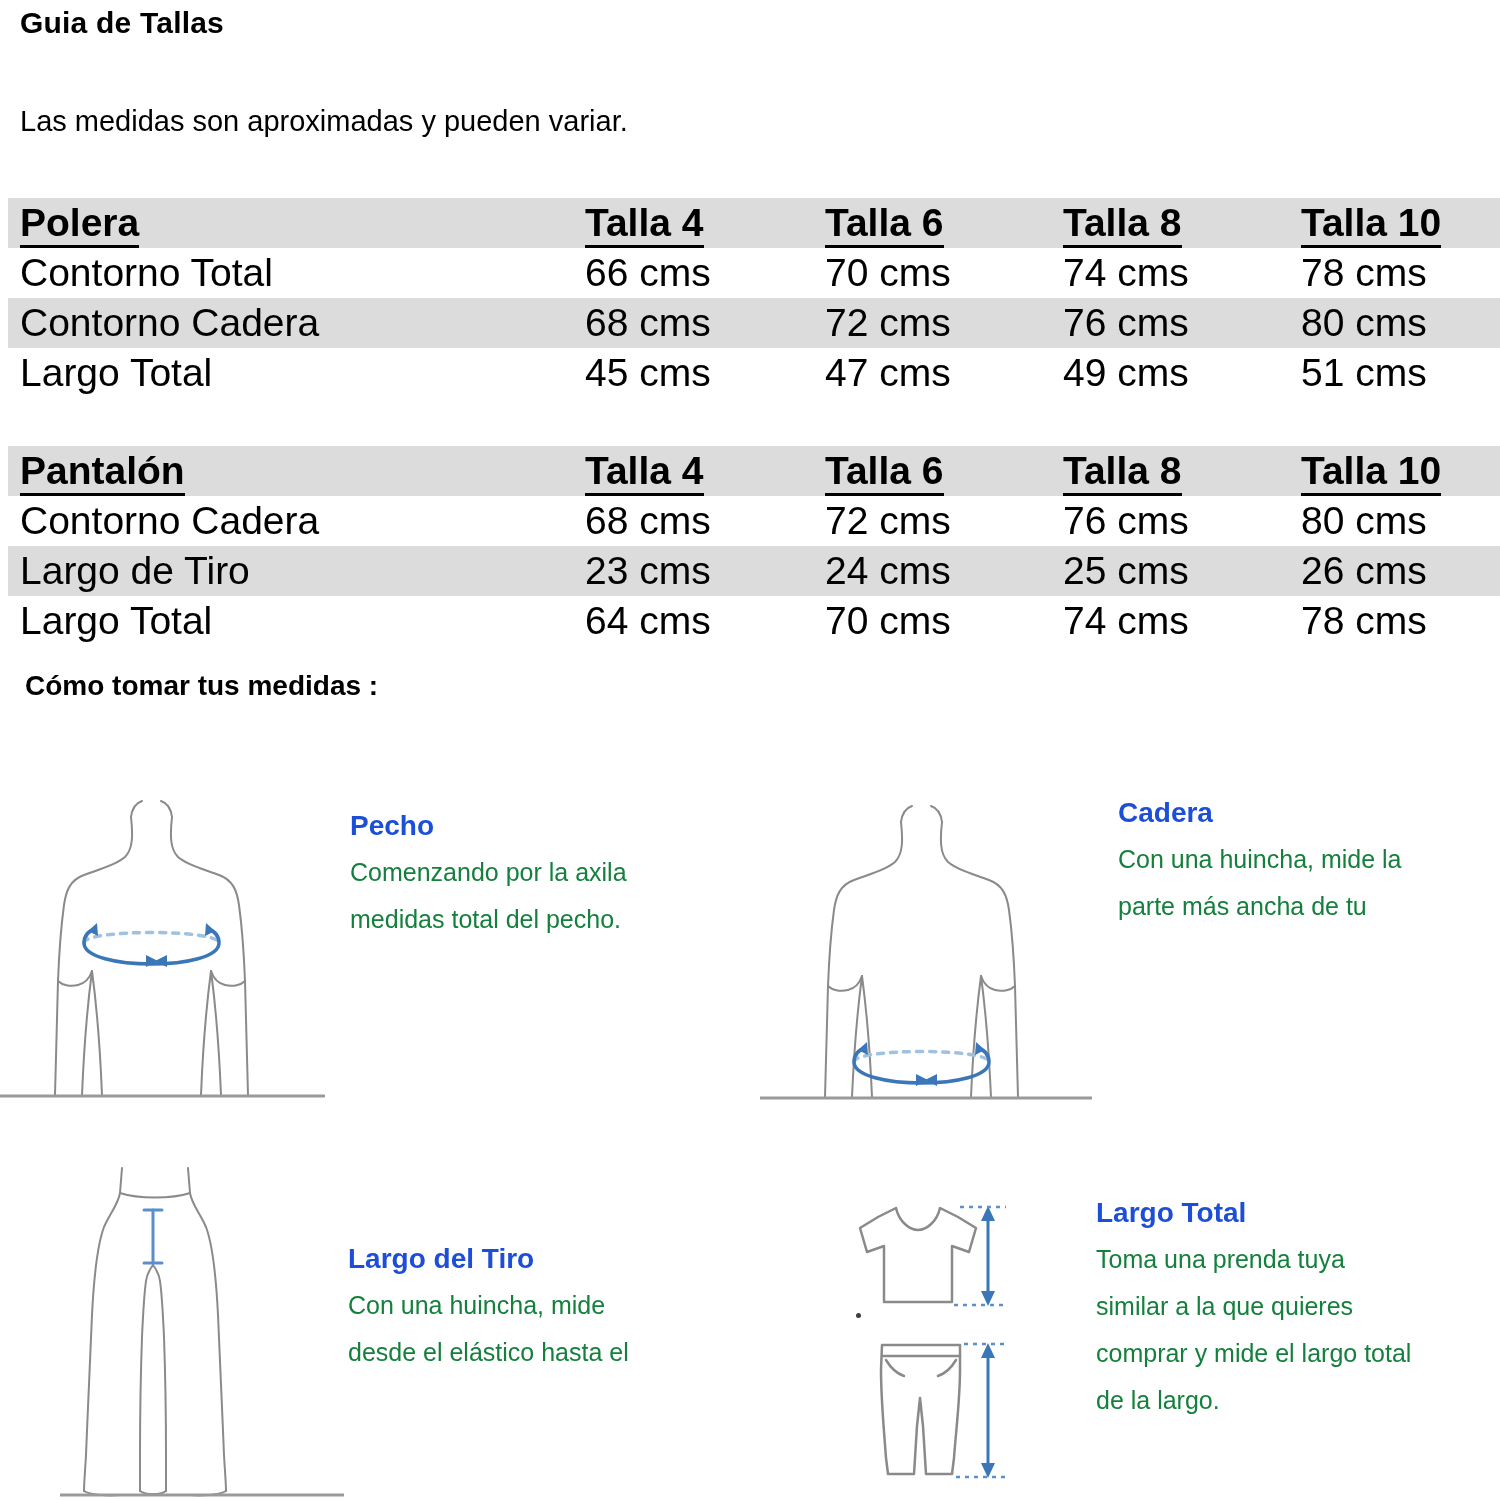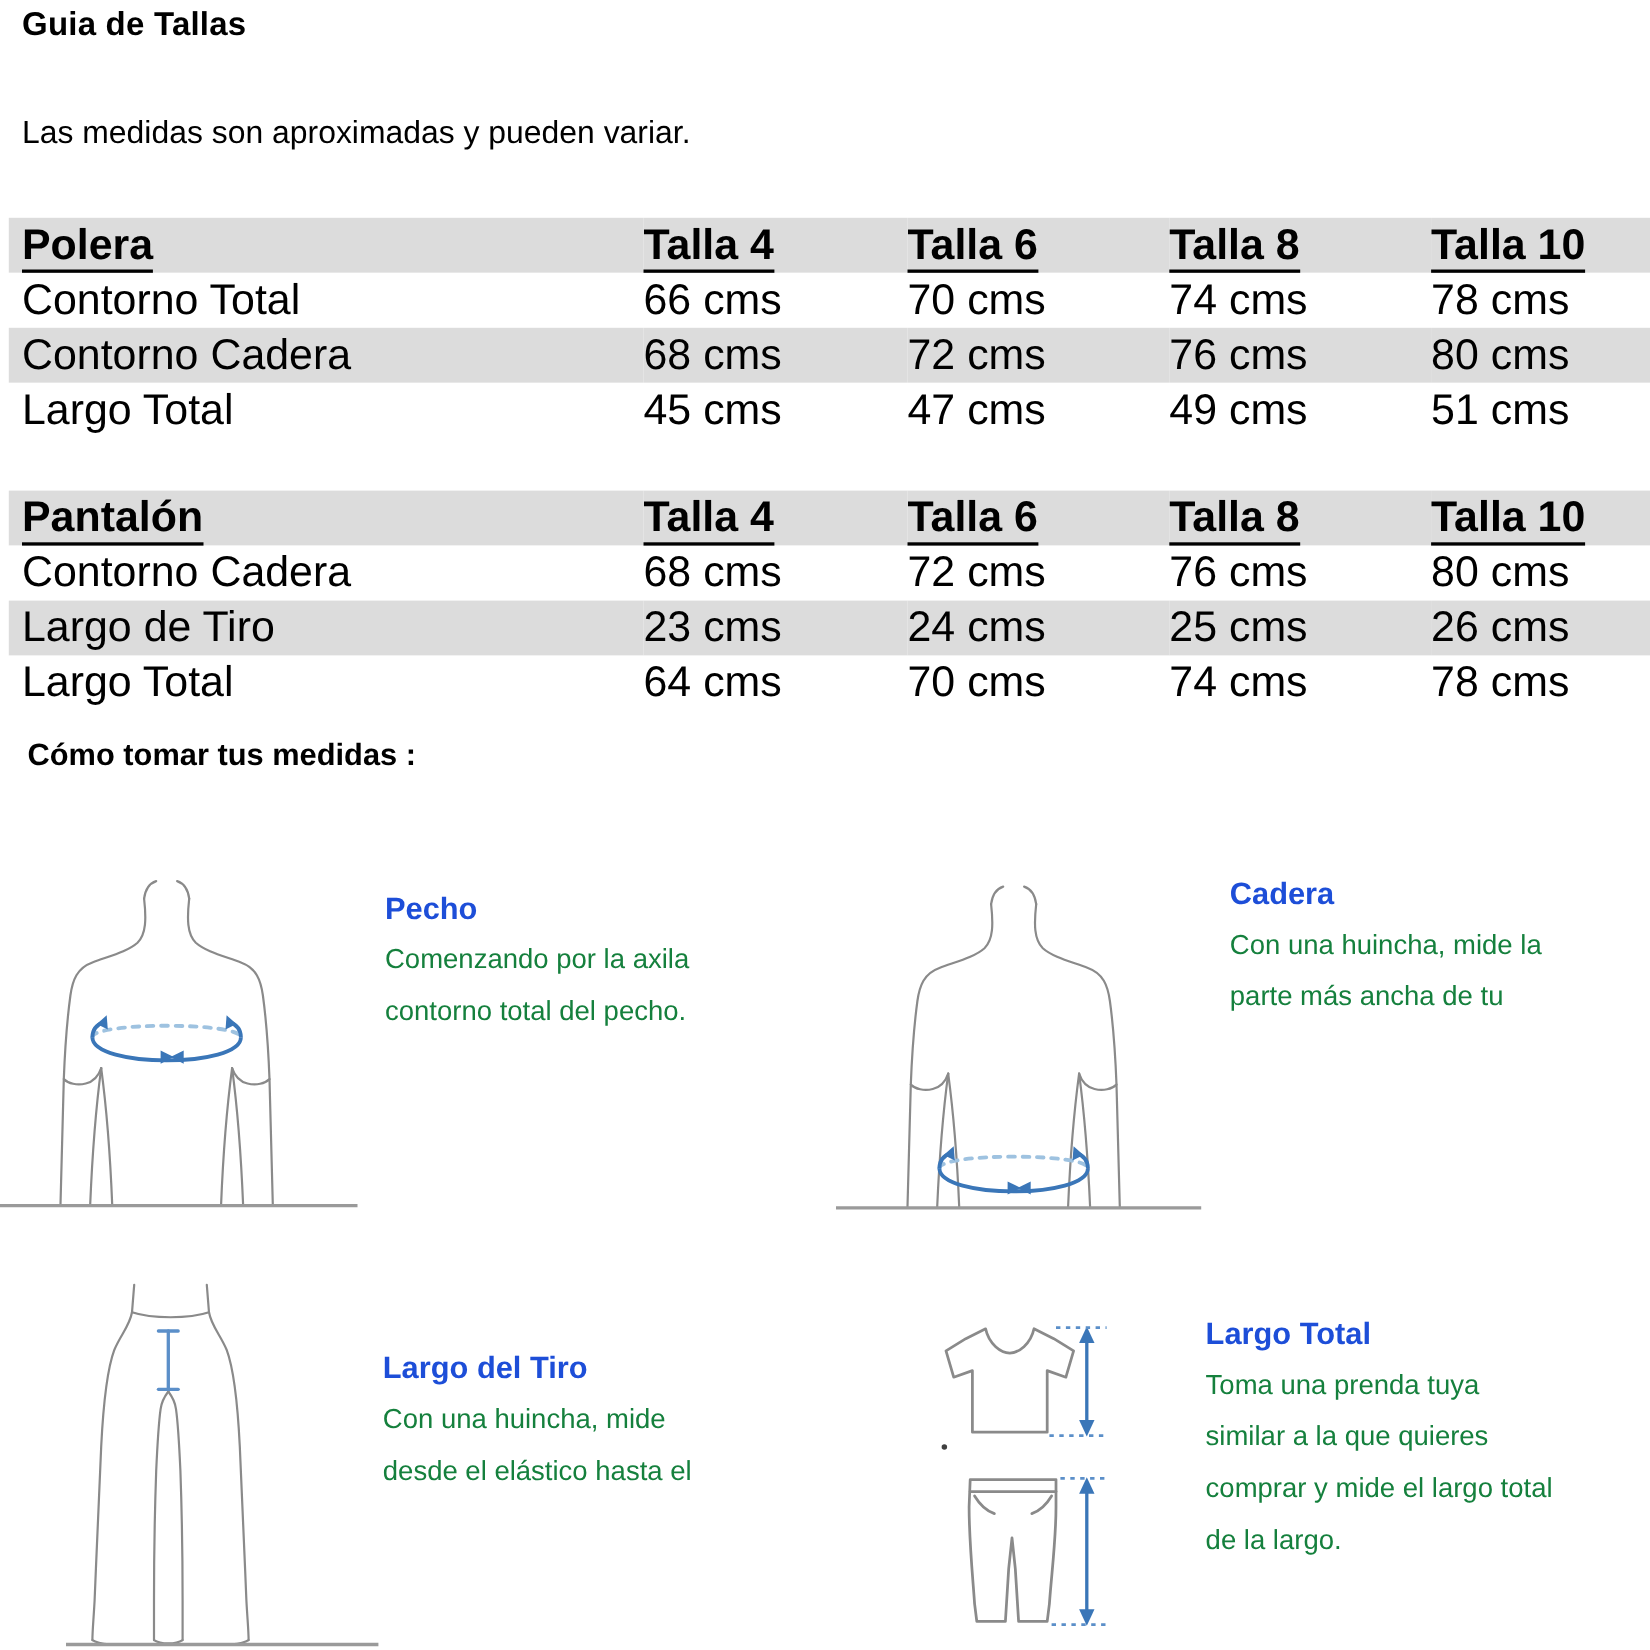--- a/index.html
+++ b/index.html
@@ -232,7 +232,7 @@
   <div class="txt">
     <h3>Pecho</h3>
     <p>Comenzando por la axila</p>
-    <p>contorno total del pecho.</p>
+    <p>medidas total del pecho.</p>
   </div>
 </div>
 

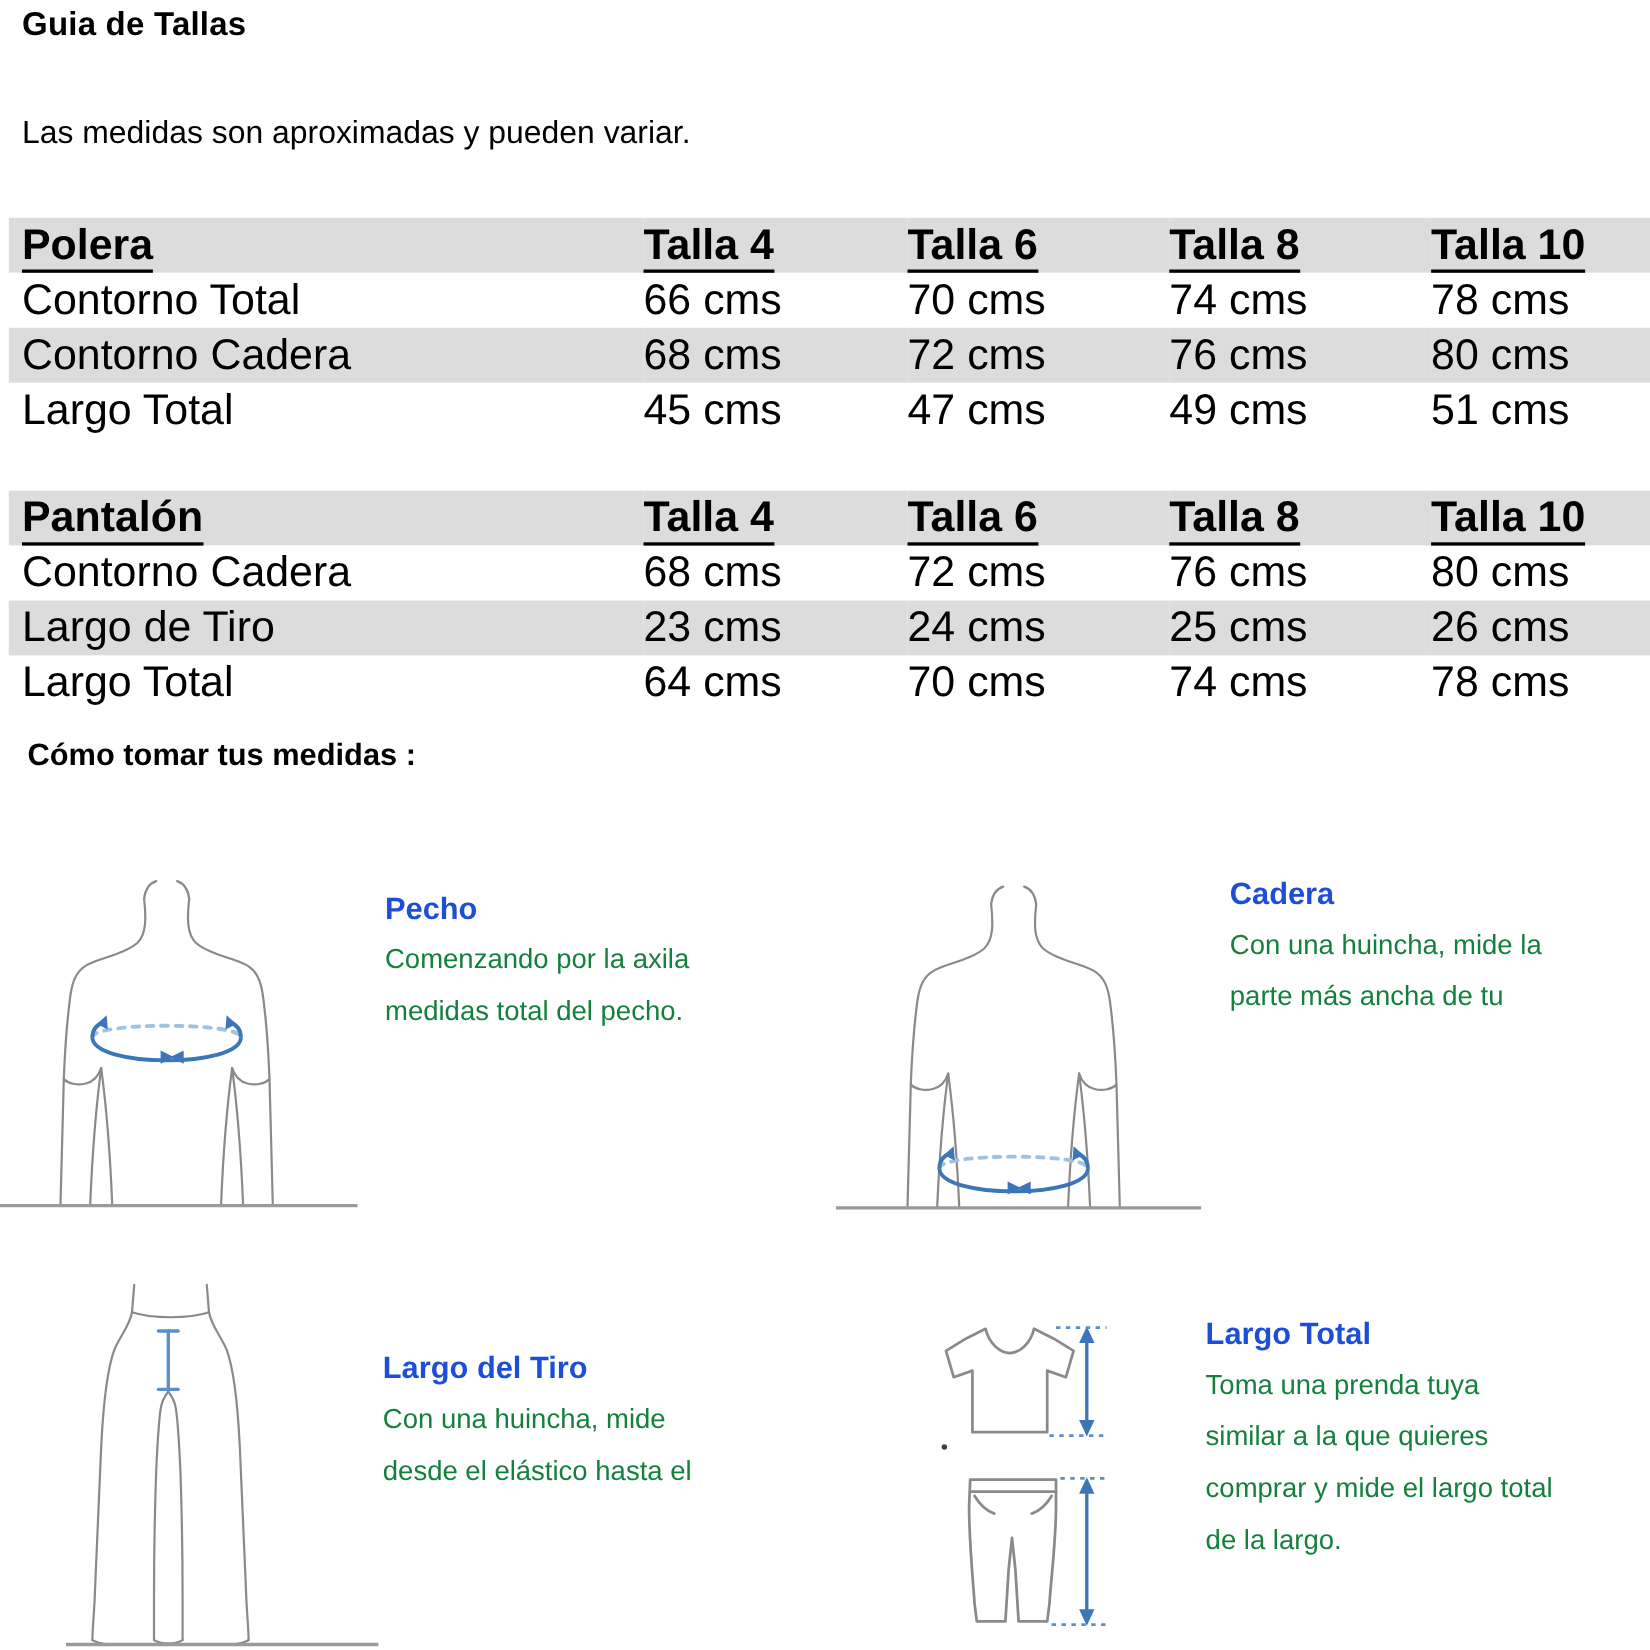--- a/index.html
+++ b/index.html
@@ -98,7 +98,7 @@
   }
   .mb-pecho  .txt { left: 350px; top: 14px;  width: 390px; }
   .mb-cadera .txt { left: 358px; top: 6px;   width: 382px; }
-  .mb-tiro   .txt { left: 288px; top: 62px;  width: 412px; }
+  .mb-tiro   .txt { left: 288px; top: 77px;  width: 412px; }
   .mb-largo  .txt { left: 256px; top: 6px;   width: 404px; }
 
   .txt h3 {

